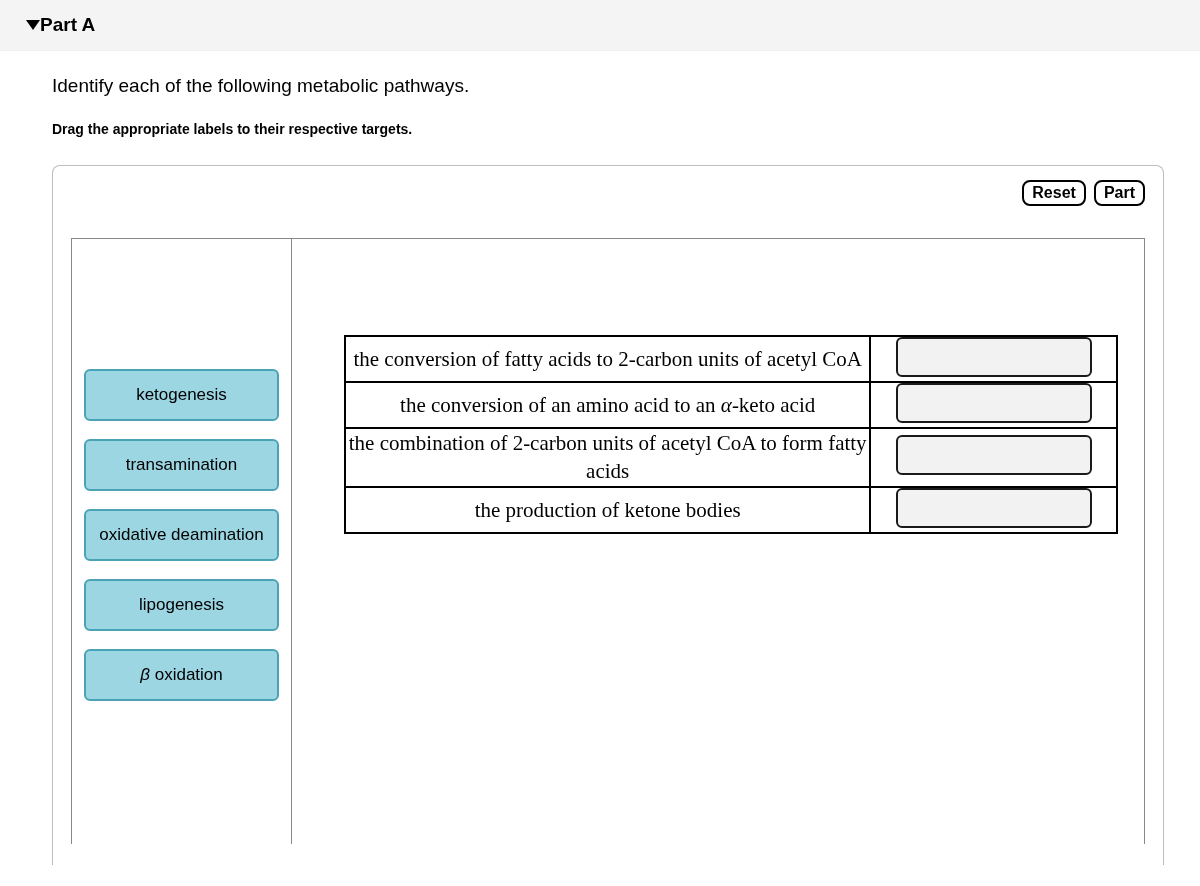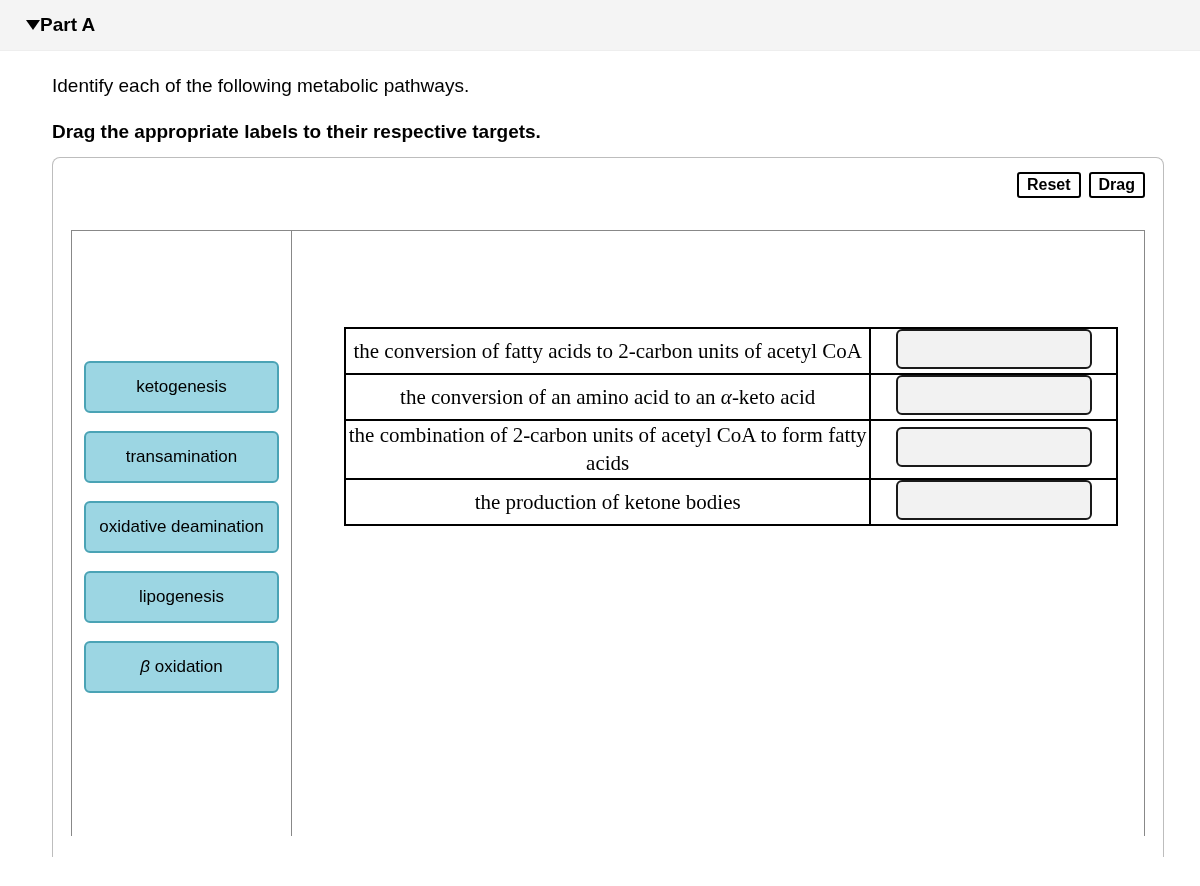--- a/index.html
+++ b/index.html
@@ -32,7 +32,7 @@
     padding: 18px 36px 0 52px;
   }
   .instr-line { font-size: 19px; margin: 6px 0 24px 0; }
-  .instr-bold { font-size: 19px; font-weight: bold; margin: 0 0 14px 0; }
+  .instr-bold { font-size: 14px; font-weight: bold; margin: 0 0 28px 0; }
 
   .activity-frame {
     border: 1px solid #bdbdbd;

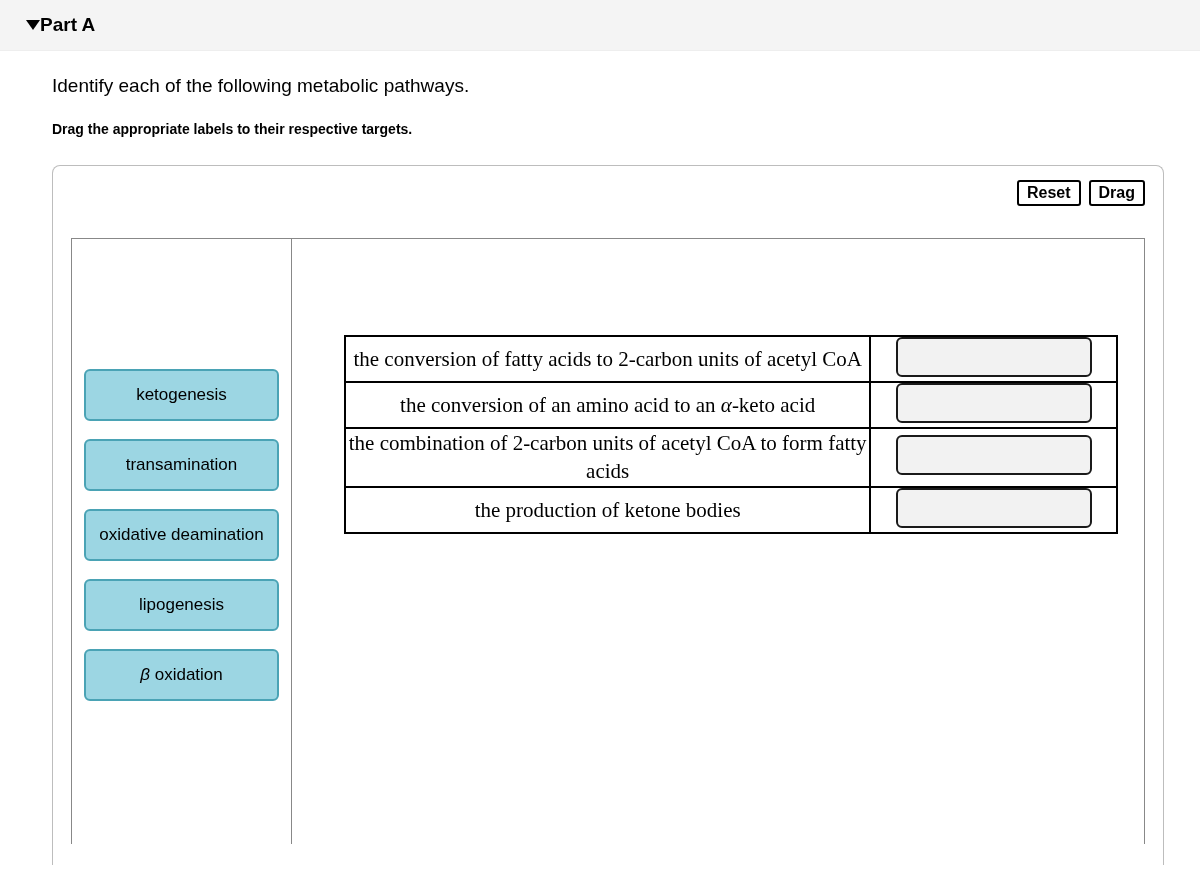--- a/index.html
+++ b/index.html
@@ -56,7 +56,7 @@
     font-size: 16px;
     padding: 2px 8px;
     border: 2px solid #000;
-    border-radius: 3px;
+    border-radius: 8px;
     background: #fff;
     cursor: pointer;
   }

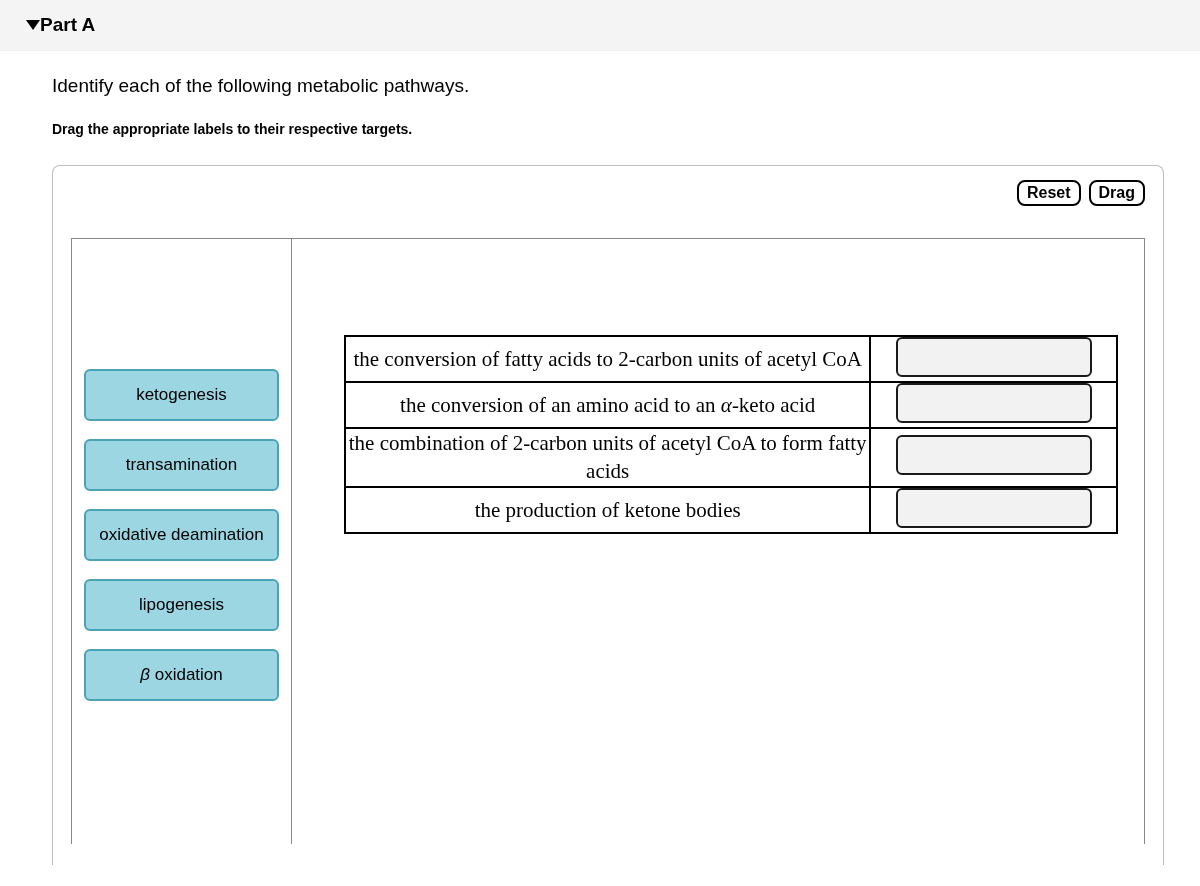--- a/index.html
+++ b/index.html
@@ -141,7 +141,7 @@
   <div class="activity-frame">
     <div class="top-buttons">
       <button class="small-btn">Reset</button>
-      <button class="small-btn">Drag</button>
+      <button class="small-btn">Part</button>
     </div>
 
     <div class="workspace">

